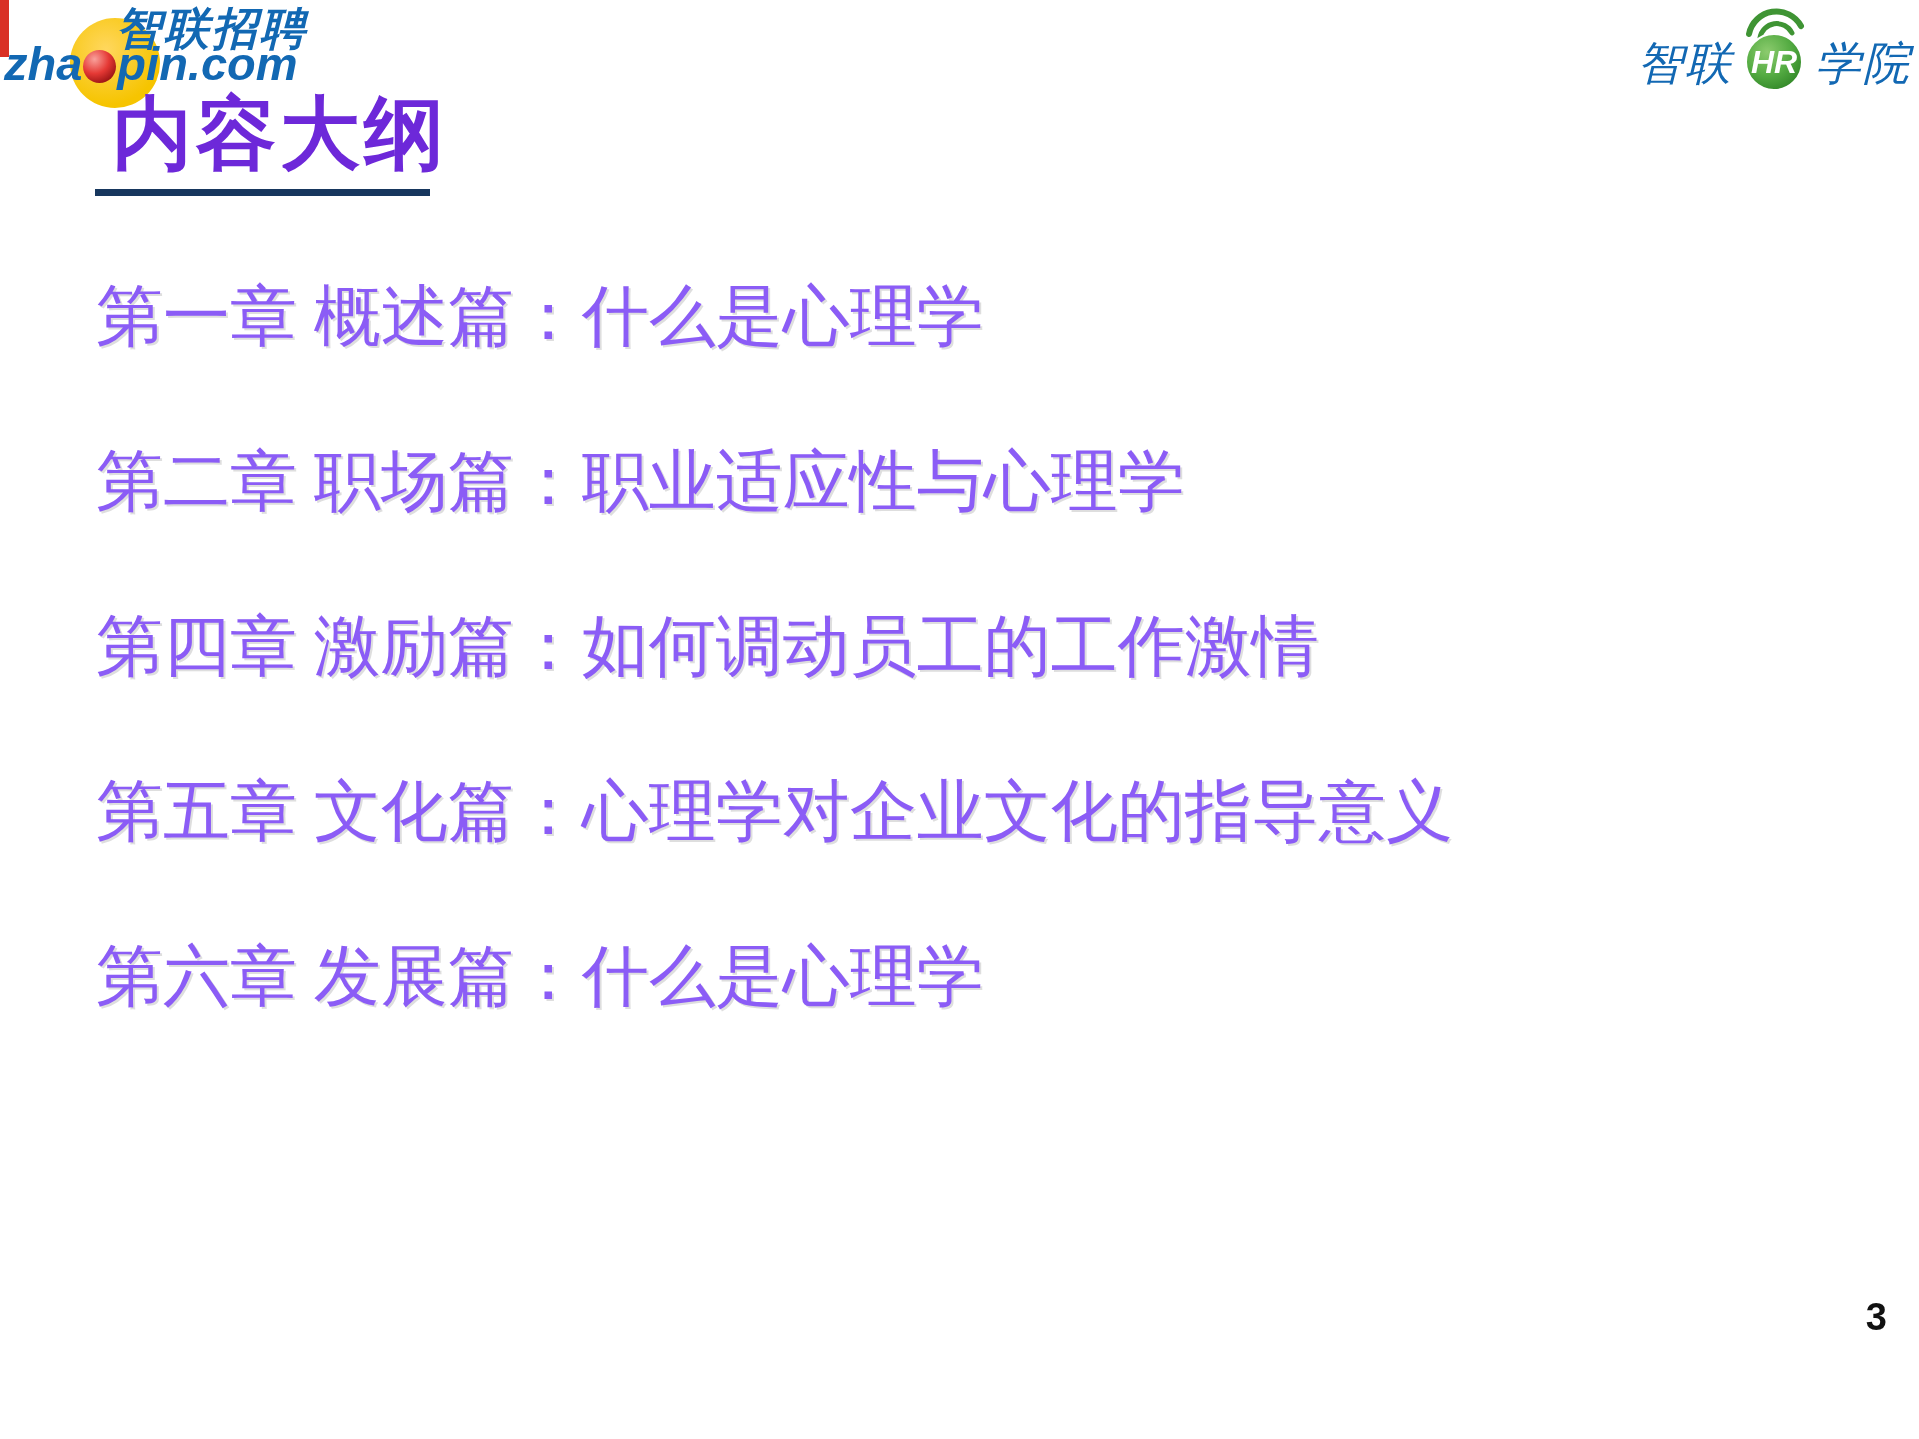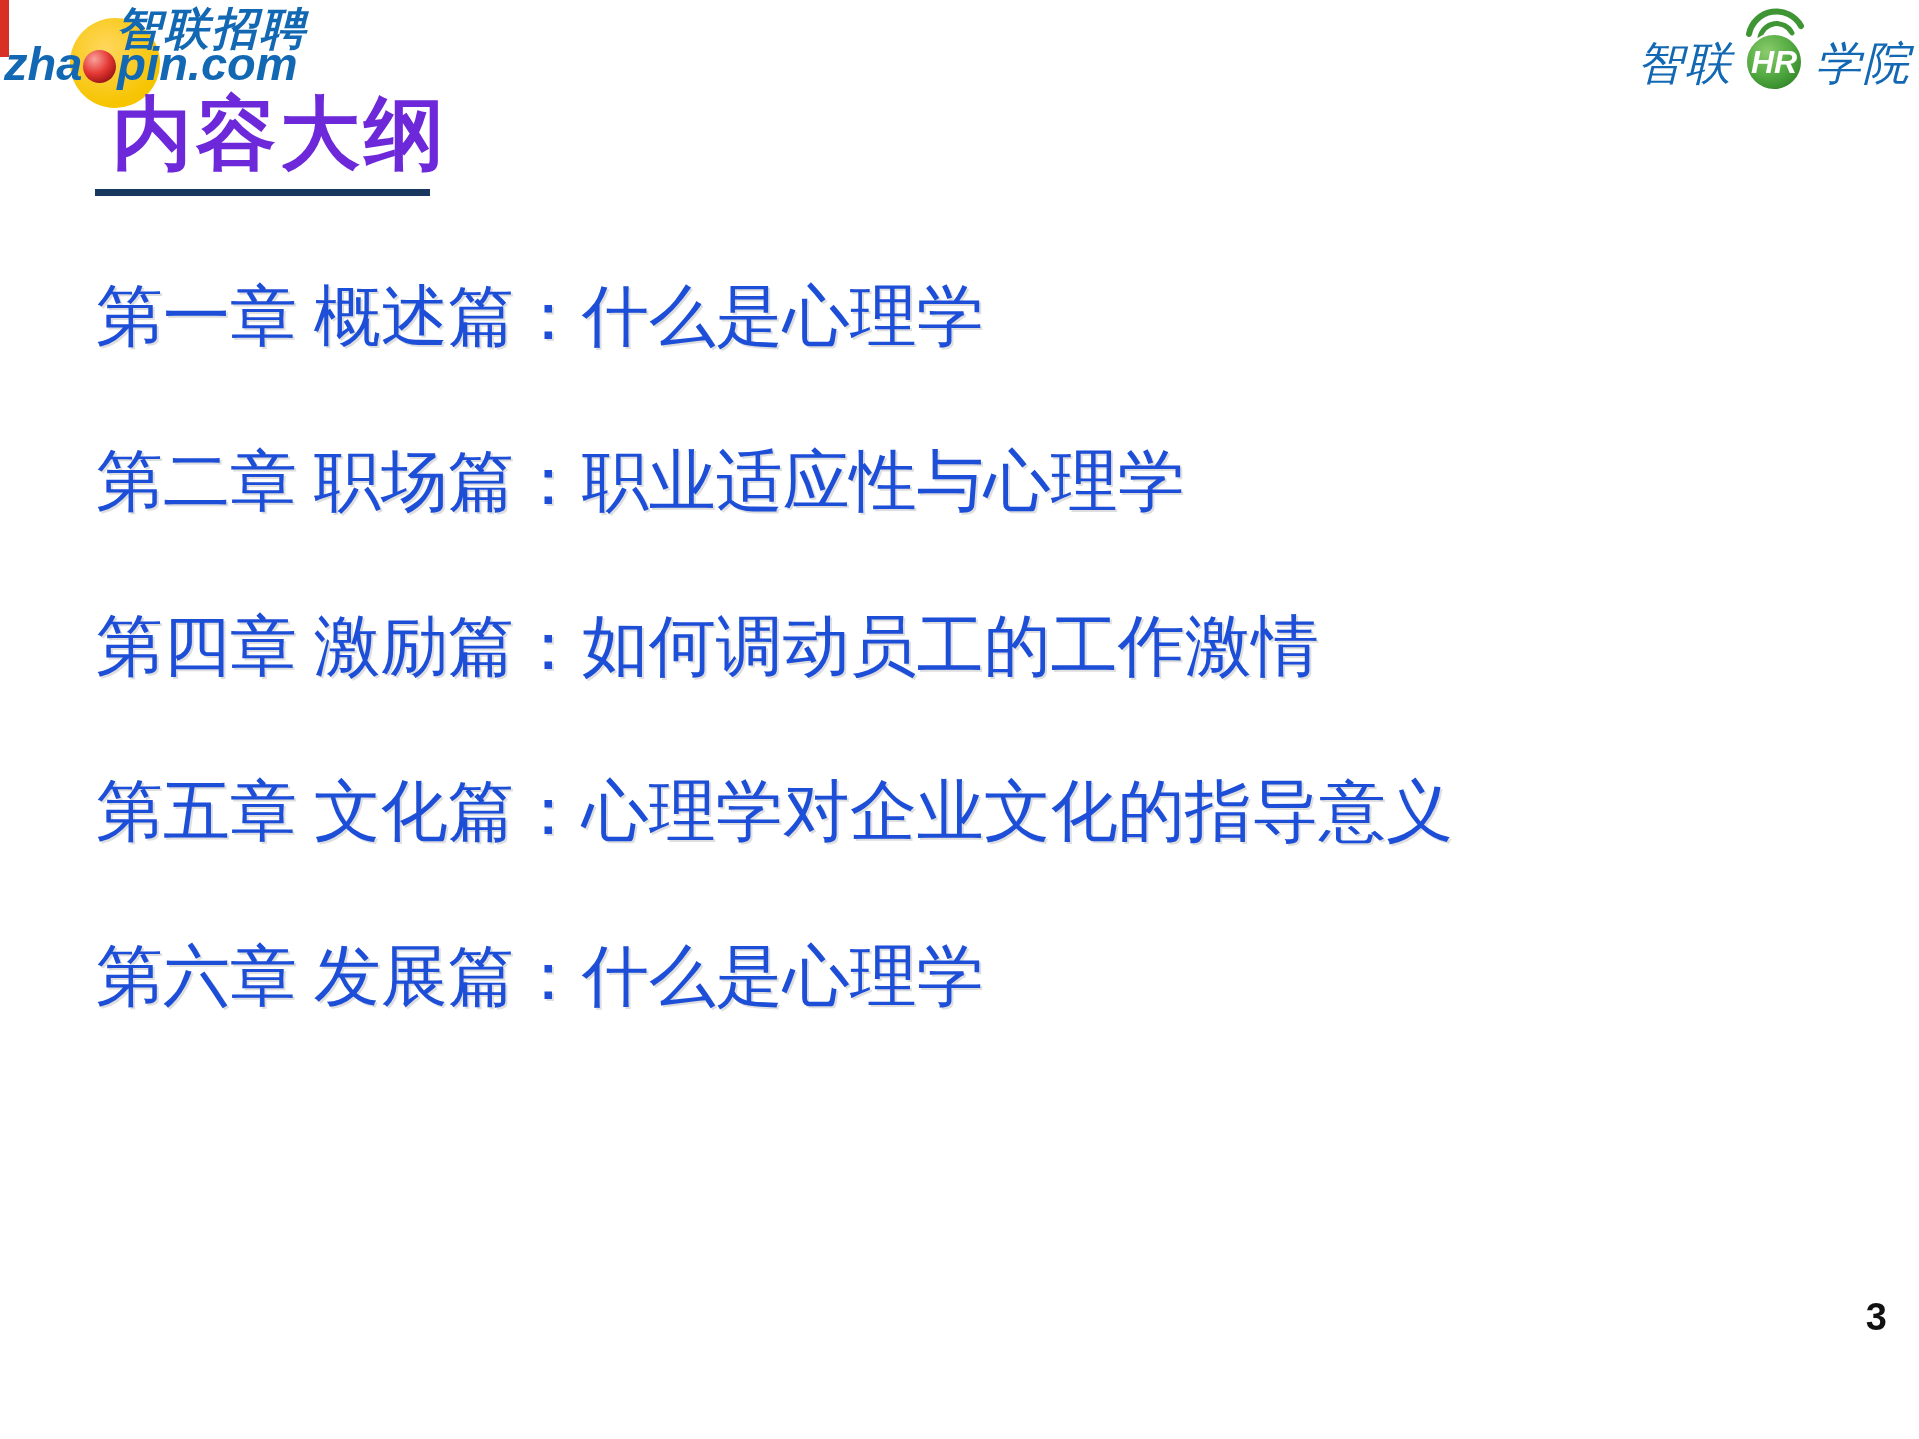--- a/index.html
+++ b/index.html
@@ -66,7 +66,7 @@
   .outline { position:absolute; left:96px; top:283px; width:1760px; }
   .outline-line {
     font-family:"Liberation Serif","DejaVu Serif",serif;
-    font-size:67px; line-height:1; color:#1d4ed8;
+    font-size:67px; line-height:1; color:#8b5cf6;
     margin-bottom:98px; white-space:nowrap;
     text-shadow:2px 2px 0 rgba(160,160,160,0.35);
   }

